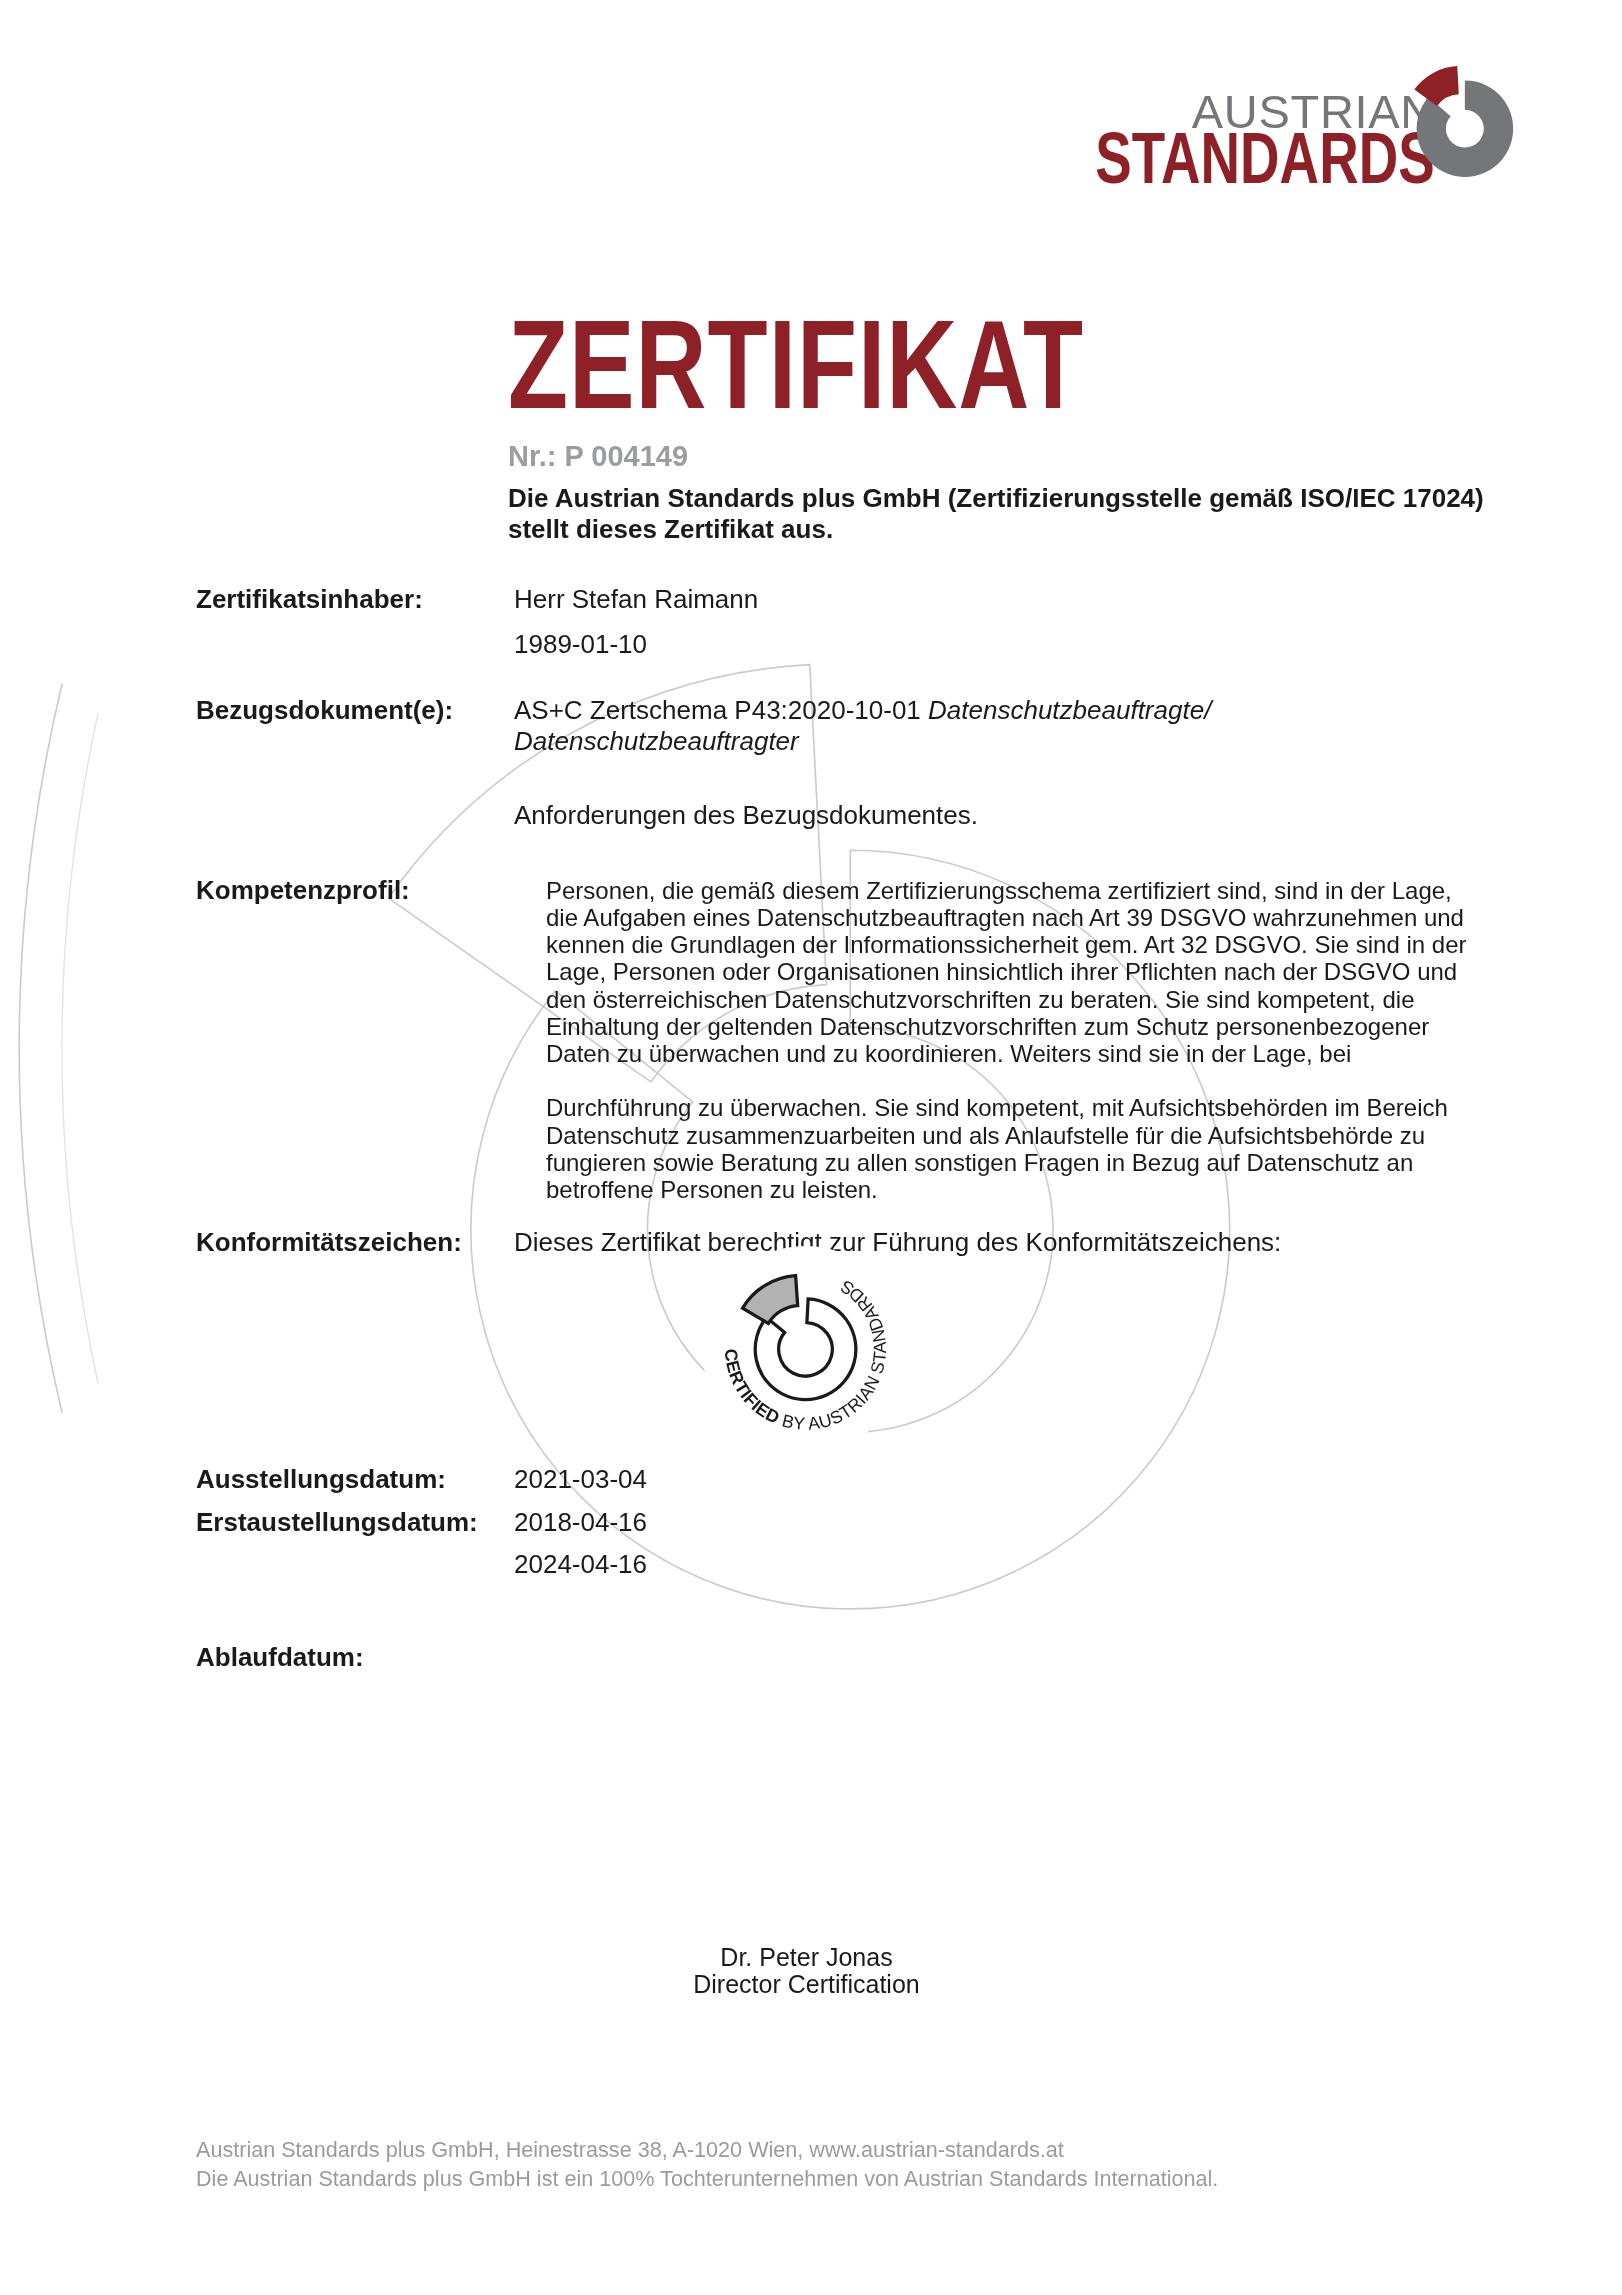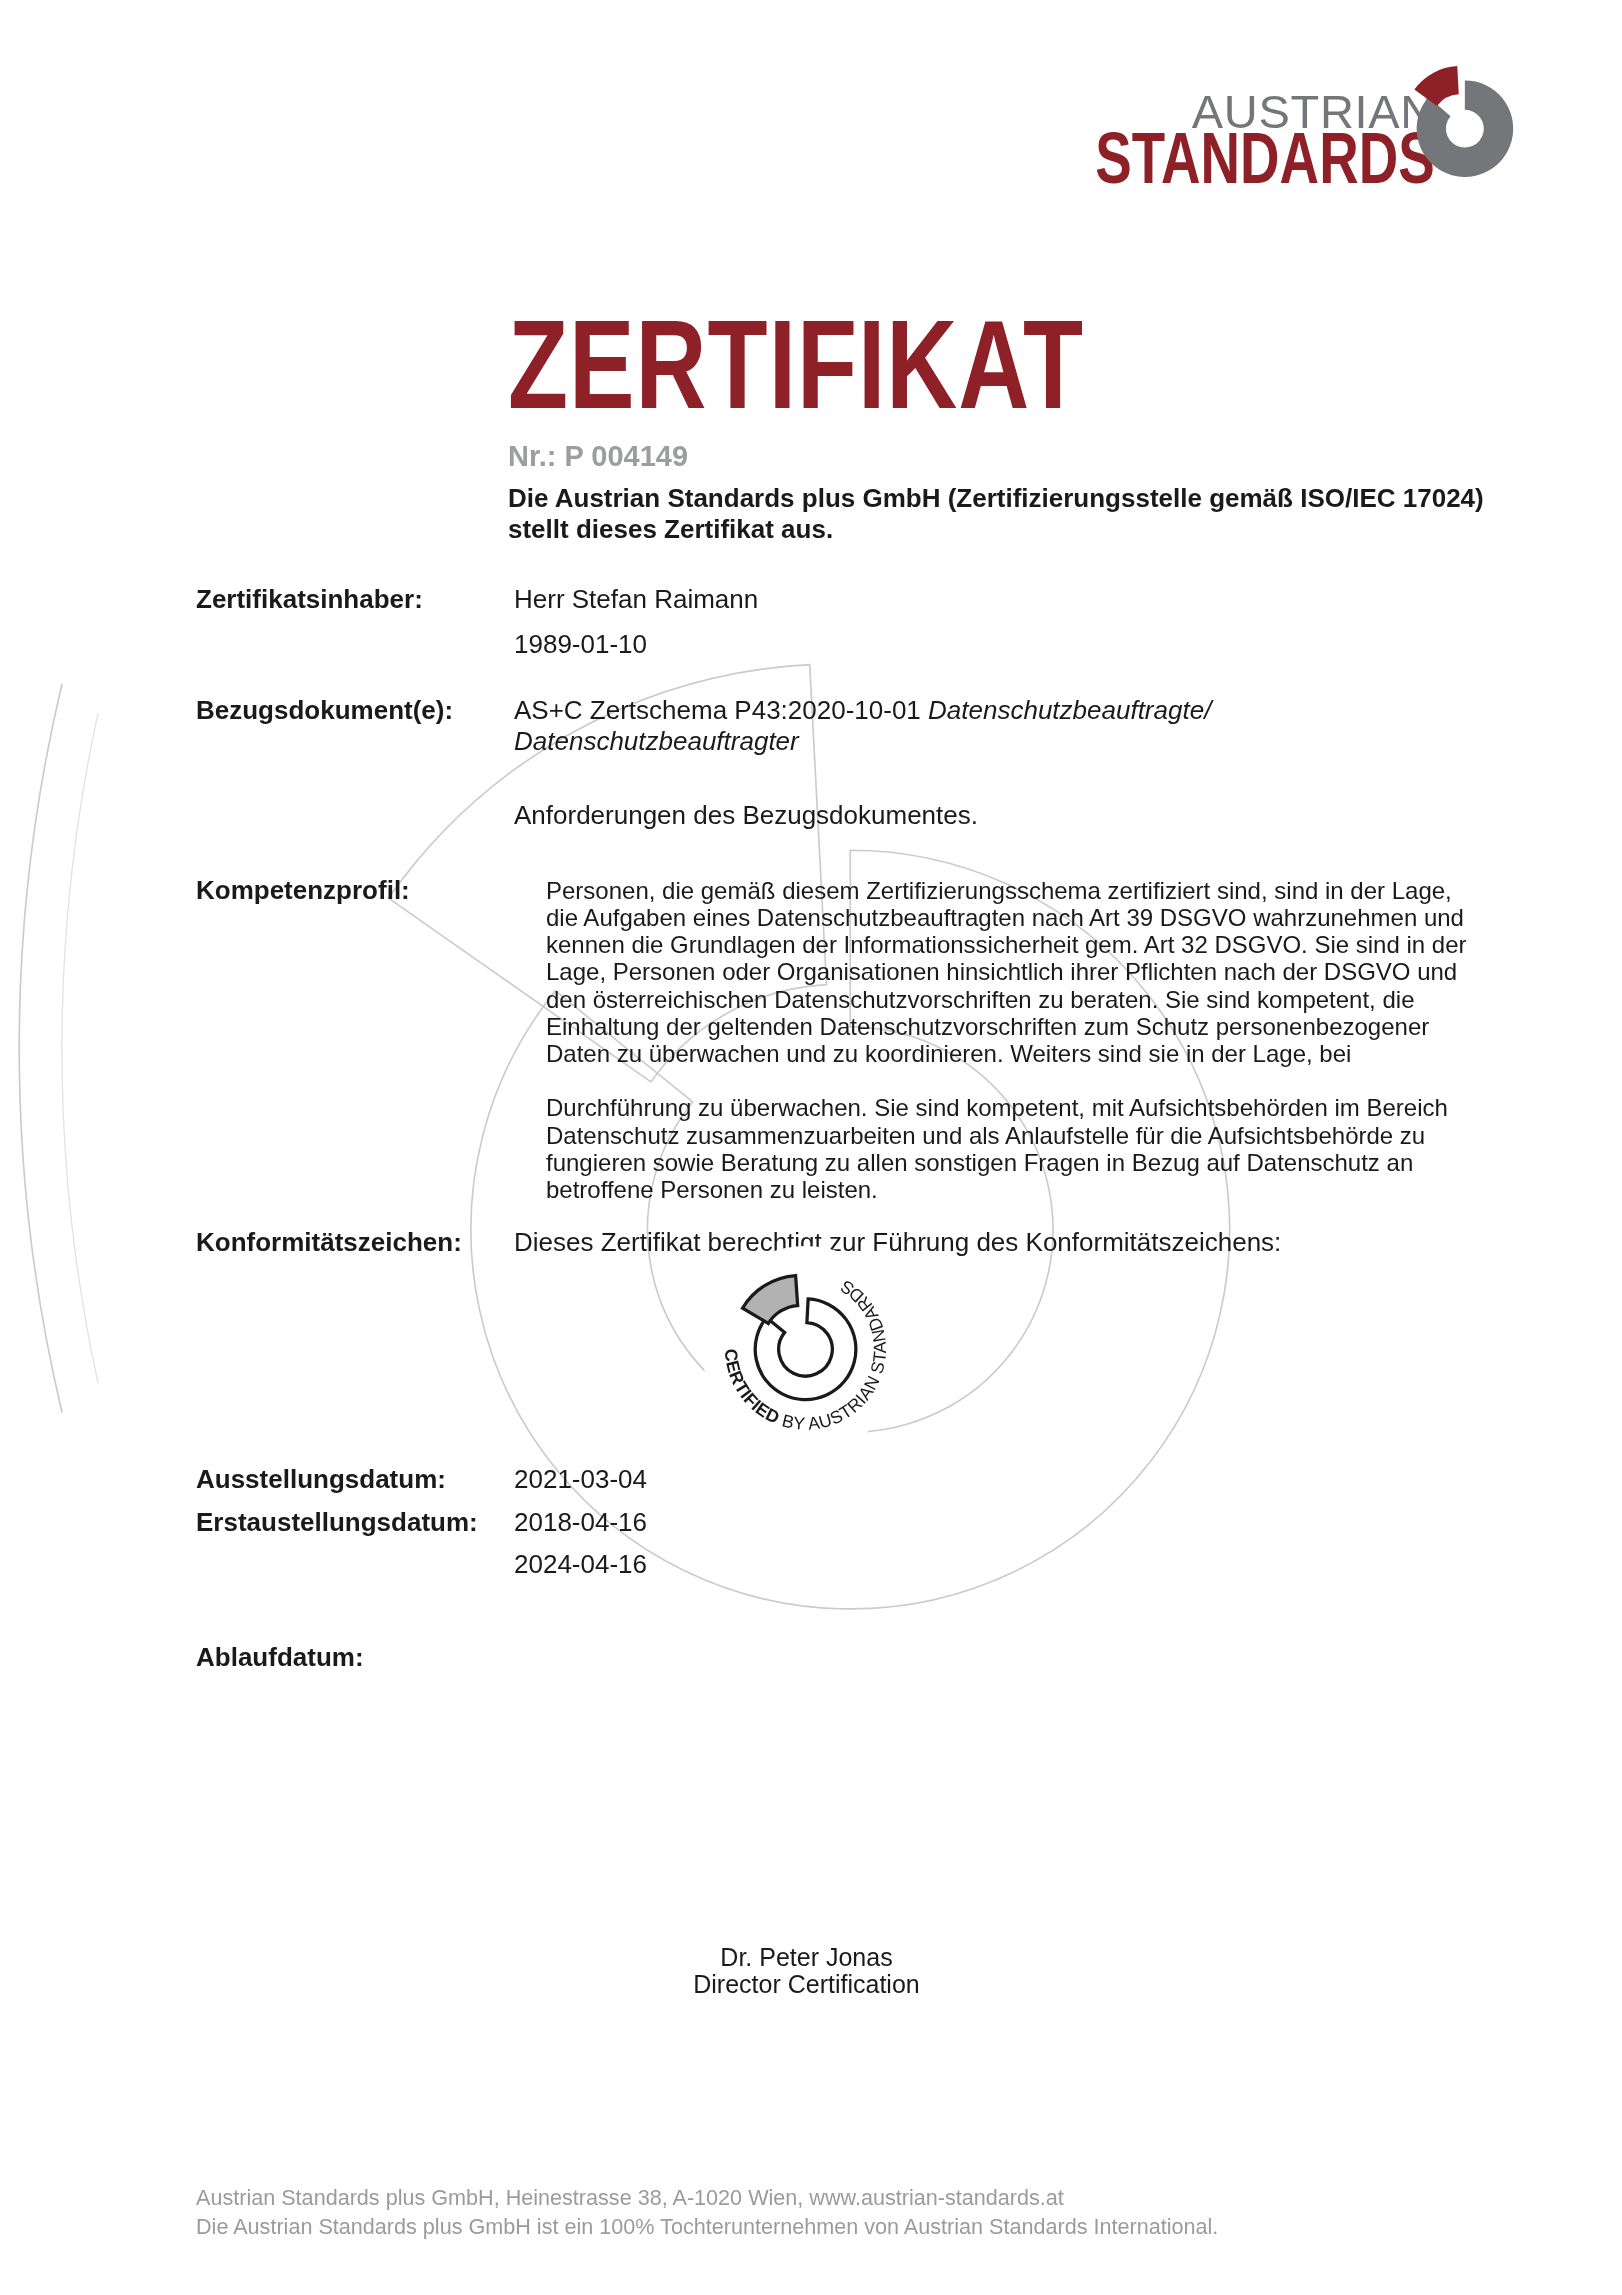--- a/index.html
+++ b/index.html
@@ -40,7 +40,7 @@
   .comp{left:514px;font-size:24px;line-height:27px;margin-left:32px;}
   #seal{position:absolute;left:680px;top:1240px;z-index:2;}
   .sig{left:610px;width:393px;text-align:center;font-size:25px;}
-  .footer{left:196px;font-size:21.6px;line-height:29px;color:var(--footer-gray);margin-top:48px;}
+  .footer{left:196px;font-size:21.6px;line-height:29px;color:var(--footer-gray);}
 </style>
 </head>
 <body>

